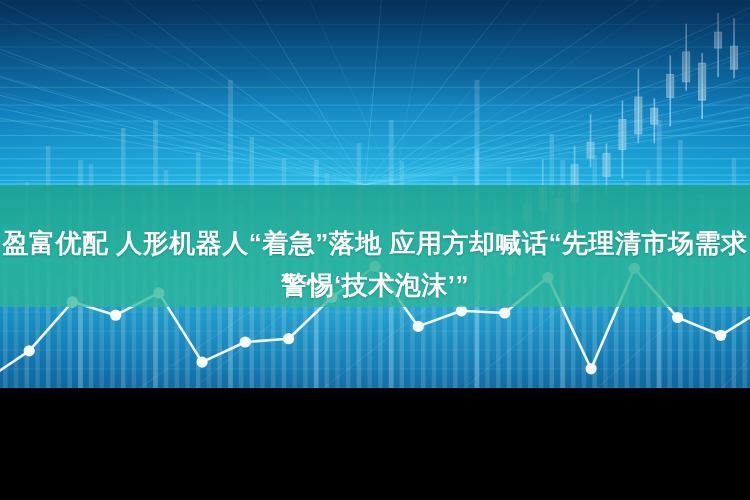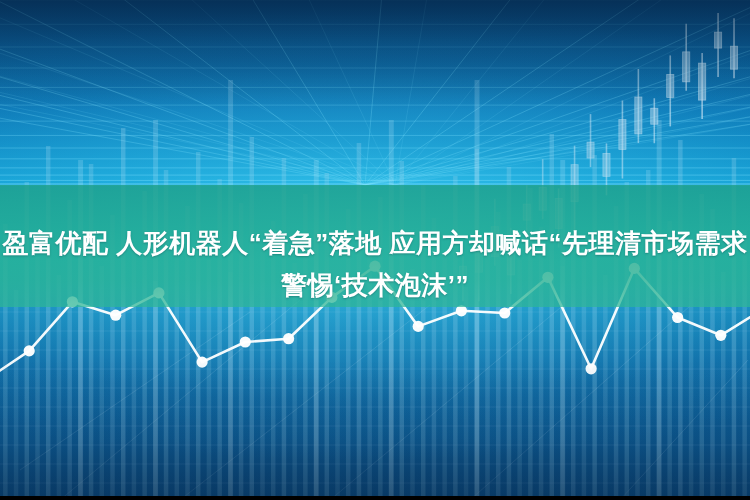--- a/index.html
+++ b/index.html
@@ -10,7 +10,7 @@
   #stage {
     position: relative;
     width: 750px;
-    height: 496px;
+    height: 388px;
     overflow: hidden;
     font-family: "Liberation Sans", "DejaVu Sans", sans-serif;
   }

